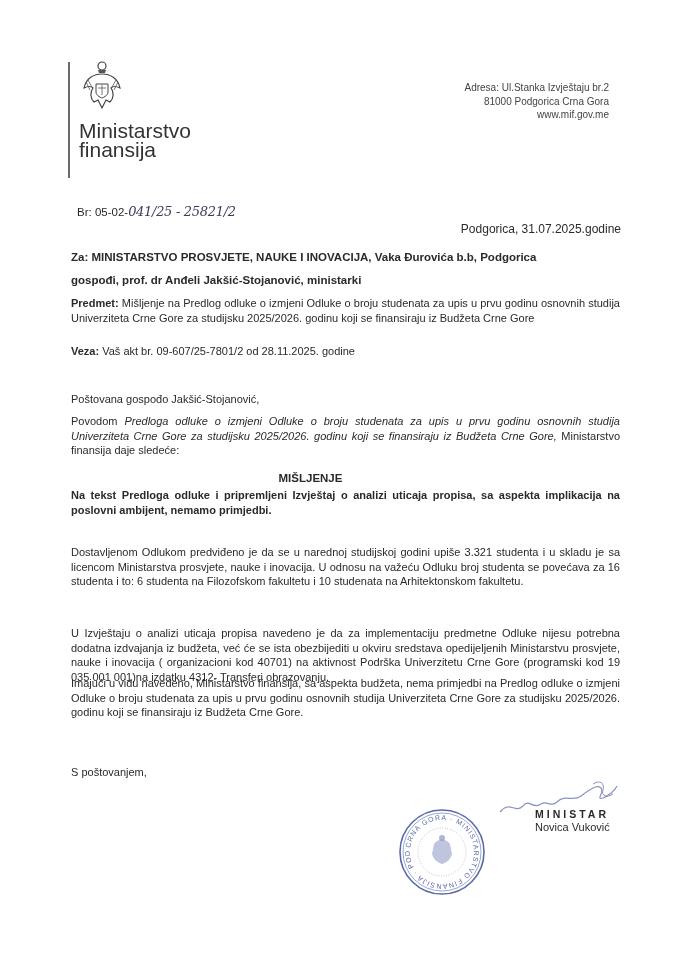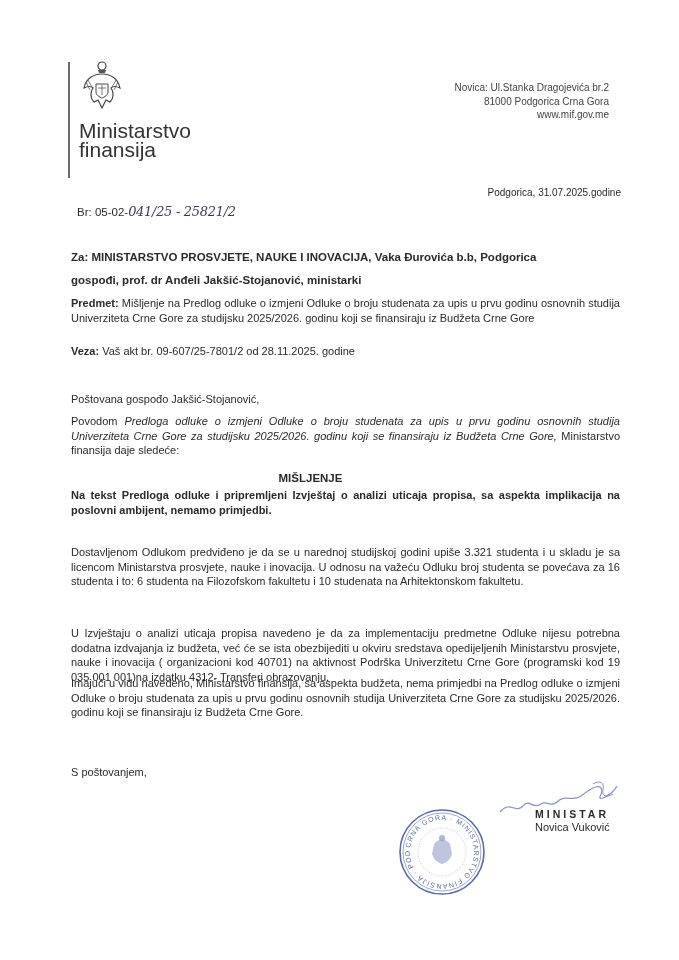--- a/index.html
+++ b/index.html
@@ -42,7 +42,7 @@
   </div>
 
   <div class="addr">
-    <div>Novica: Ul.Stanka Dragojevića br.2</div>
+    <div>Adresa: Ul.Stanka Izvještaju br.2</div>
     <div>81000 Podgorica Crna Gora</div>
     <div>www.mif.gov.me</div>
   </div>

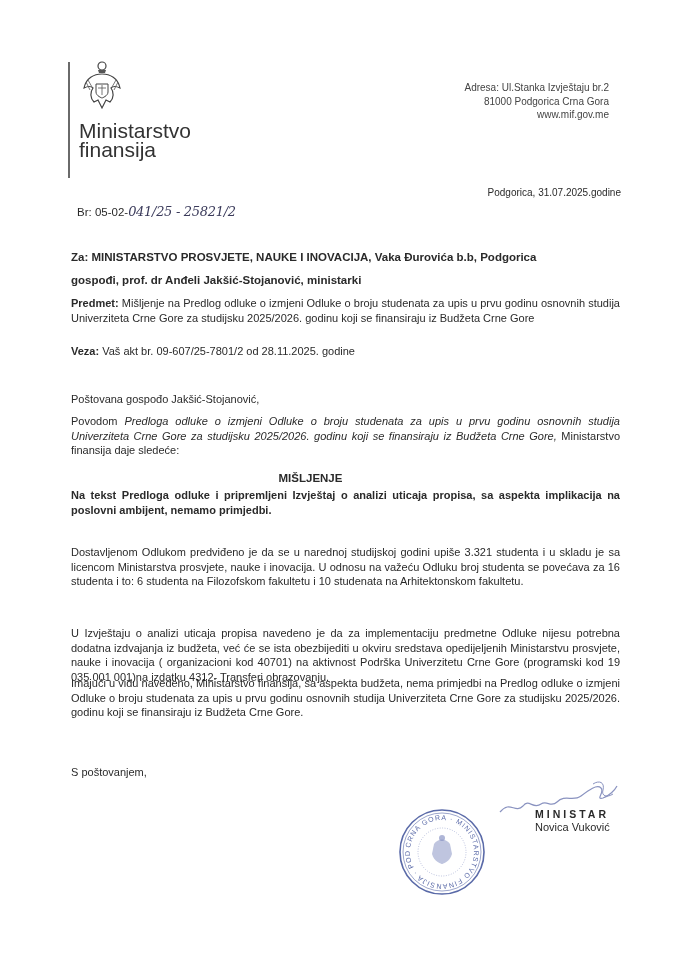--- a/index.html
+++ b/index.html
@@ -11,7 +11,7 @@
   .addr { position: absolute; right: 70px; top: 81px; text-align: right; font-size: 10px; line-height: 13.5px; color: #444; }
   .refno { position: absolute; left: 77px; top: 204px; font-size: 11.5px; }
   .refno .hand { font-family: "DejaVu Serif", serif; font-style: italic; font-size: 13px; color: #3a3a5a; letter-spacing: -0.3px; }
-  .date { position: absolute; right: 58px; top: 187px; font-size: 10px; text-align: center; }
+  .date { position: absolute; right: 58px; top: 222px; font-size: 12px; text-align: center; }
   .para { position: absolute; left: 71px; width: 549px; font-size: 11px; line-height: 14.5px; text-align: justify; }
   .b { font-weight: bold; }
   .title { position: absolute; left: 0; width: 621px; top: 472px; text-align: center; font-weight: bold; font-size: 11.5px; }

